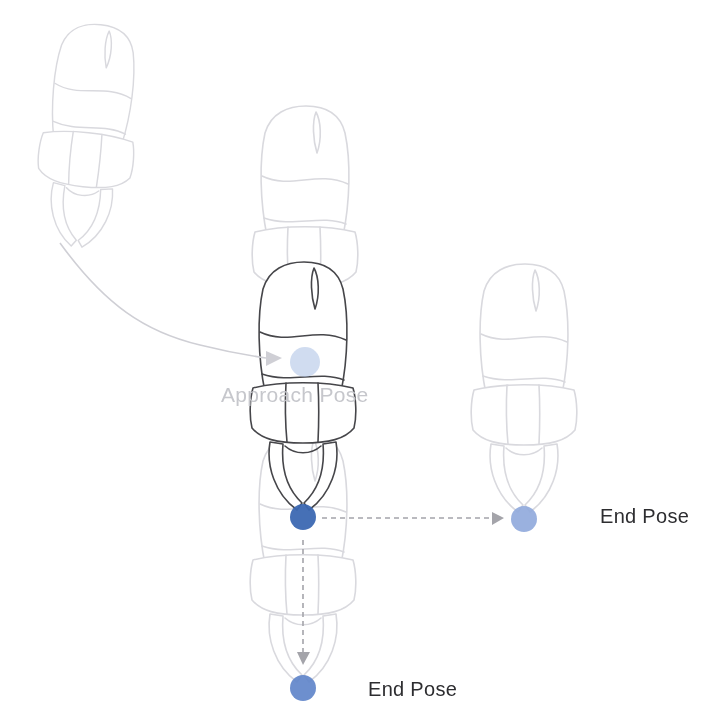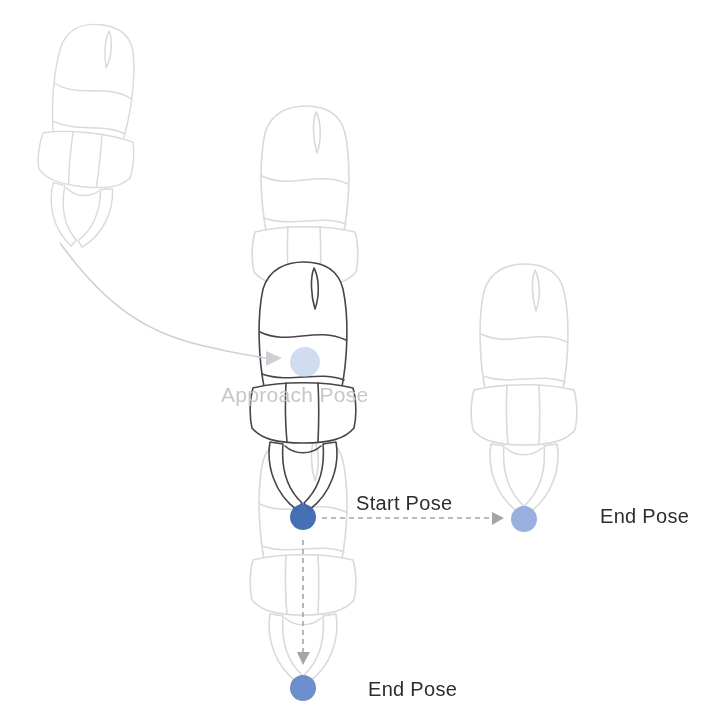--- a/index.html
+++ b/index.html
@@ -95,7 +95,6 @@
   </svg>
 
   <div class="label label-ghost" id="approach-label">Approach Pose</div>
-  <div class="label label-dark" id="start-label">Start Pose</div>
   <div class="label label-dark" id="end-right-label">End Pose</div>
   <div class="label label-dark" id="end-bottom-label">End Pose</div>
 

